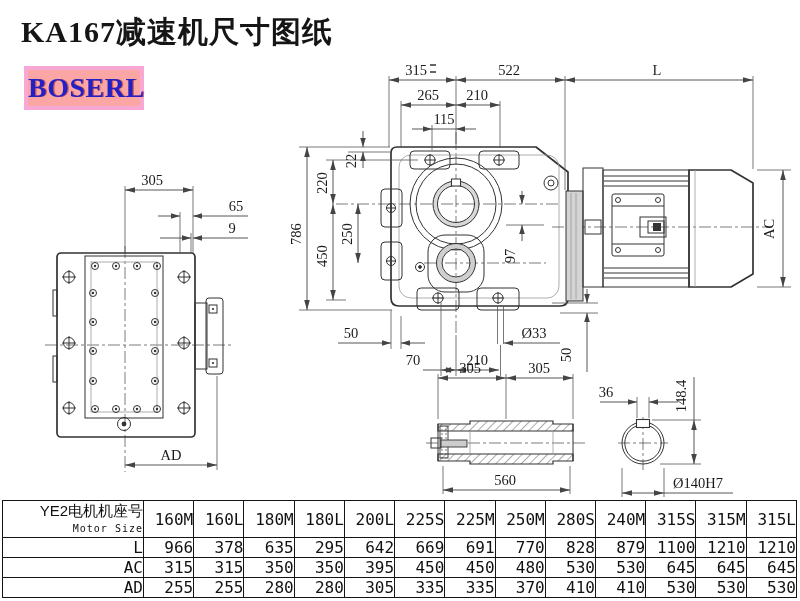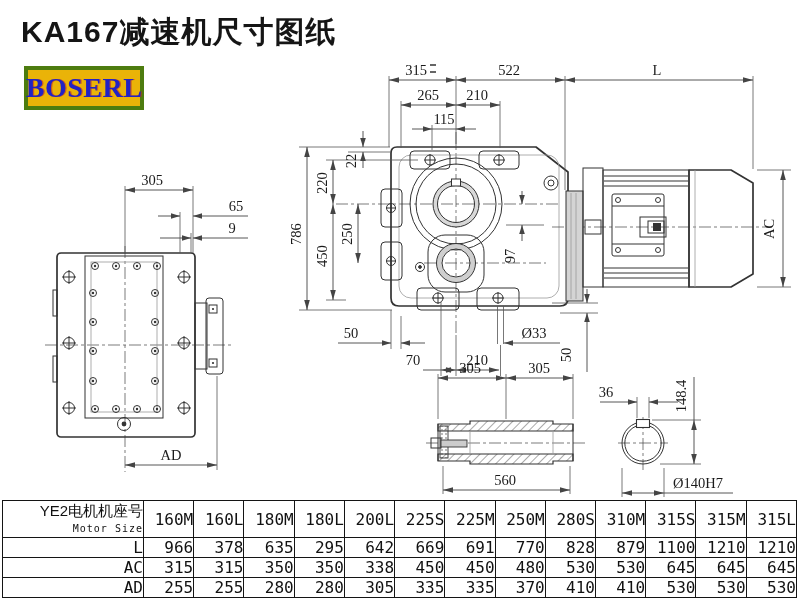--- a/index.html
+++ b/index.html
@@ -4,7 +4,7 @@
 <style>
   html,body{margin:0;padding:0;background:#fff;}
   .page{position:relative;width:800px;height:601px;background:#fff;font-family:"Liberation Sans",sans-serif;overflow:hidden;}
-  .title{position:absolute;left:21px;top:12px;font-size:30px;font-weight:bold;color:#151515;letter-spacing:1px;white-space:nowrap;}
+  .title{position:absolute;left:21px;top:12px;font-size:30px;font-weight:bold;color:#151515;letter-spacing:1px;white-space:nowrap;font-family:Liberation Serif, serif;}
   .logo{position:absolute;left:24px;top:66px;width:112px;height:36px;border:4px solid #4d7c0f;background:#eab308;display:flex;align-items:center;justify-content:center;}
   .logo span{font-family:"Liberation Serif",serif;font-weight:bold;font-size:28px;color:#2222c4;text-shadow:1.3px 0 0 rgba(190,40,40,.6);letter-spacing:.5px;}
   svg.draw{position:absolute;left:0;top:0;}

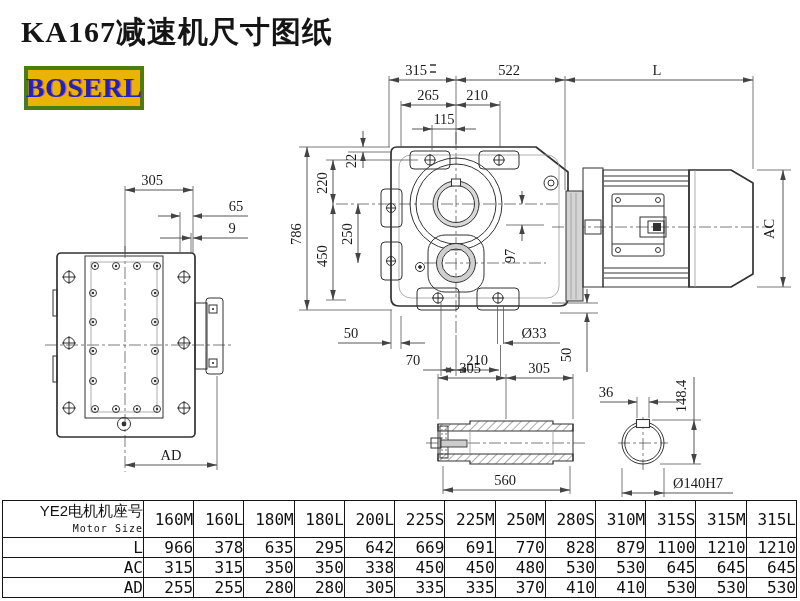--- a/index.html
+++ b/index.html
@@ -5,7 +5,7 @@
   html,body{margin:0;padding:0;background:#fff;}
   .page{position:relative;width:800px;height:601px;background:#fff;font-family:"Liberation Sans",sans-serif;overflow:hidden;}
   .title{position:absolute;left:21px;top:12px;font-size:30px;font-weight:bold;color:#151515;letter-spacing:1px;white-space:nowrap;font-family:Liberation Serif, serif;}
-  .logo{position:absolute;left:24px;top:66px;width:112px;height:36px;border:4px solid #4d7c0f;background:#eab308;display:flex;align-items:center;justify-content:center;}
+  .logo{position:absolute;left:24px;top:66px;width:112px;height:36px;border:4px solid #f9a8d4;background:#fca5a5;display:flex;align-items:center;}
   .logo span{font-family:"Liberation Serif",serif;font-weight:bold;font-size:28px;color:#2222c4;text-shadow:1.3px 0 0 rgba(190,40,40,.6);letter-spacing:.5px;}
   svg.draw{position:absolute;left:0;top:0;}
   .t{font-family:"Liberation Serif",serif;font-size:14.5px;fill:#1a1a1a;text-anchor:middle;}

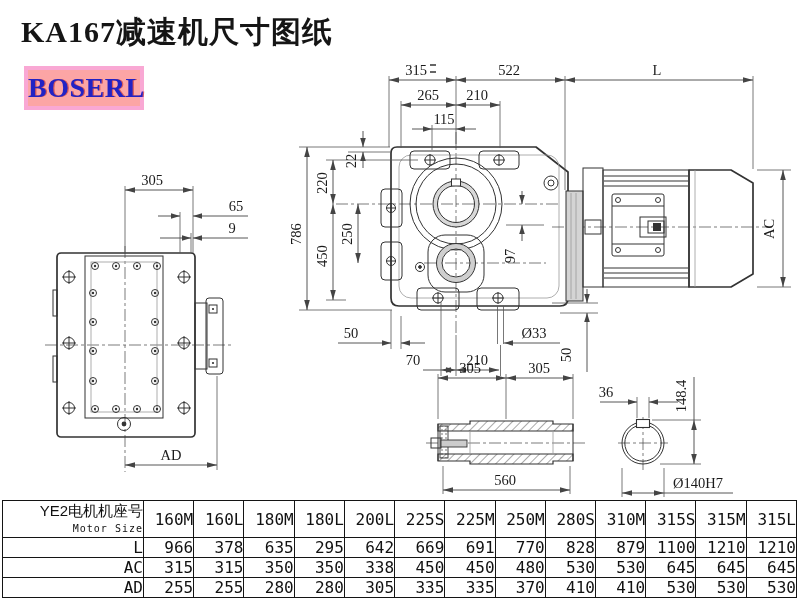--- a/index.html
+++ b/index.html
@@ -396,7 +396,7 @@
       <td>225M</td>
       <td>250M</td>
       <td>280S</td>
-      <td>310M</td>
+      <td>240M</td>
       <td>315S</td>
       <td>315M</td>
       <td>315L</td>

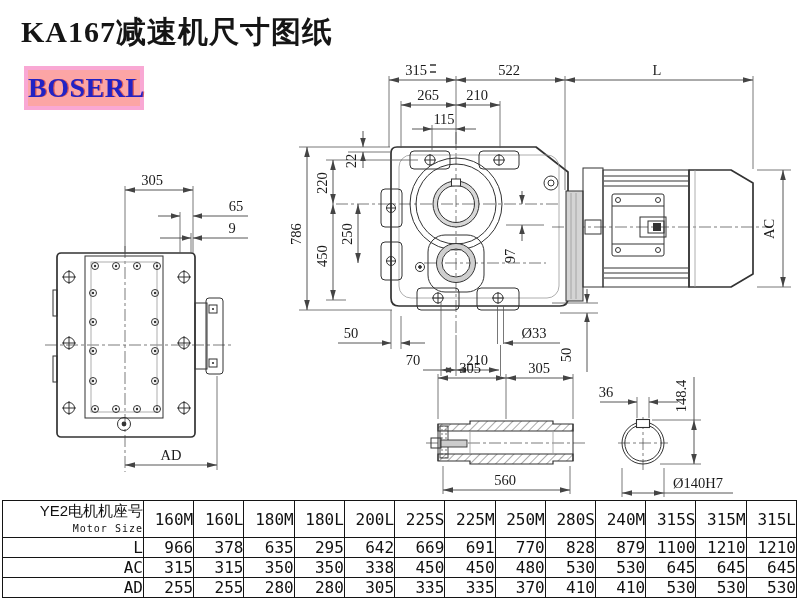--- a/index.html
+++ b/index.html
@@ -423,7 +423,7 @@
       <td>315</td>
       <td>350</td>
       <td>350</td>
-      <td>338</td>
+      <td>395</td>
       <td>450</td>
       <td>450</td>
       <td>480</td>

